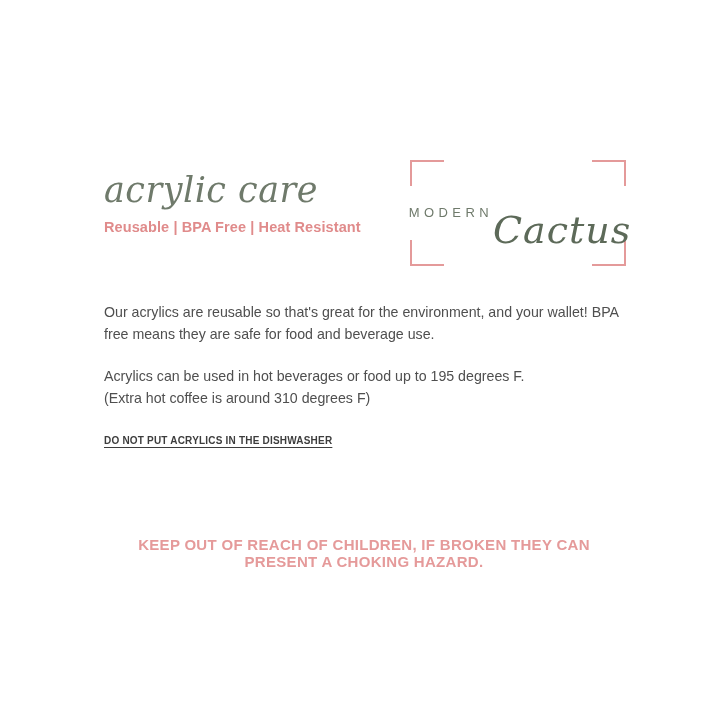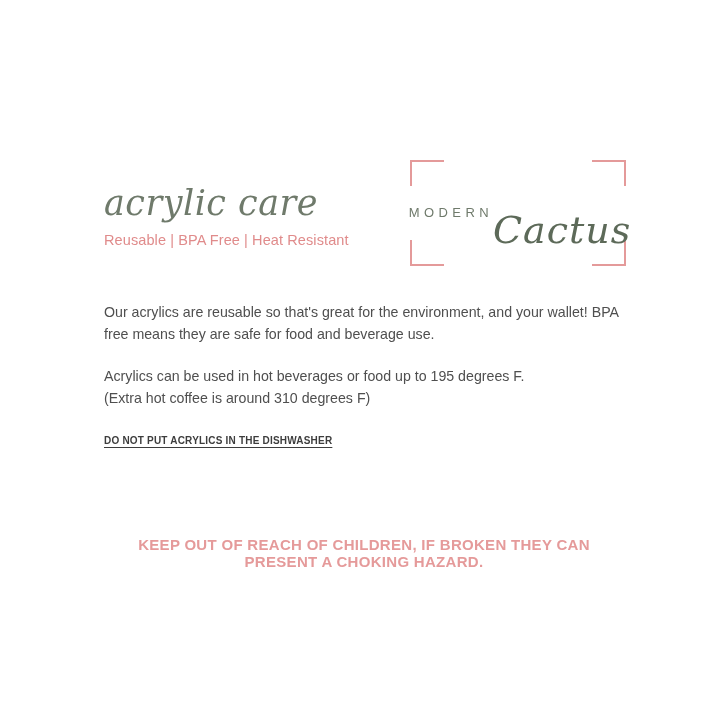--- a/index.html
+++ b/index.html
@@ -31,7 +31,7 @@
   .title-block {
     position: absolute;
     left: 0;
-    top: 25px;
+    top: 12px;
     width: 300px;
   }
   .title {

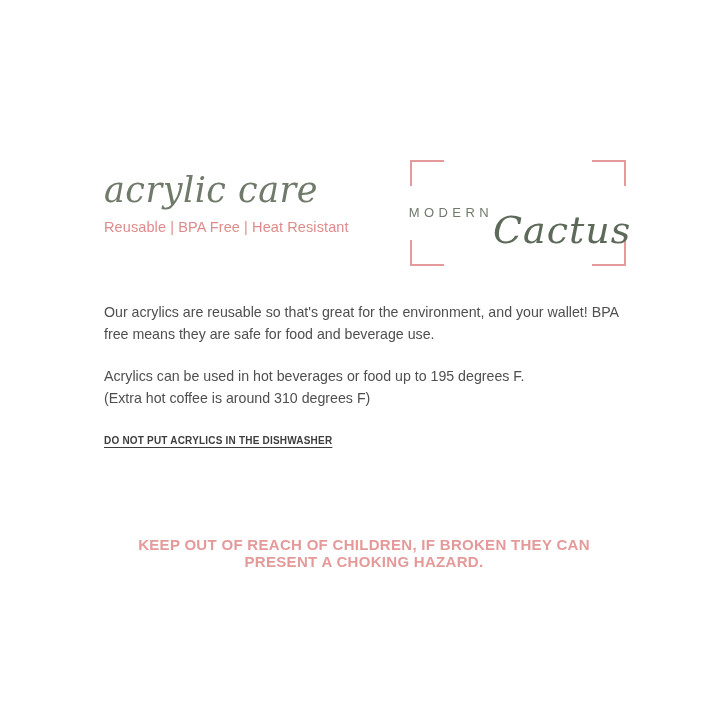--- a/index.html
+++ b/index.html
@@ -48,7 +48,7 @@
   .subtitle {
     margin: 10px 0 0 0;
     font-family: "Liberation Sans", sans-serif;
-    font-weight: normal;
+    font-weight: bold;
     font-size: 14.5px;
     color: #e08b8b;
     letter-spacing: 0.1px;

